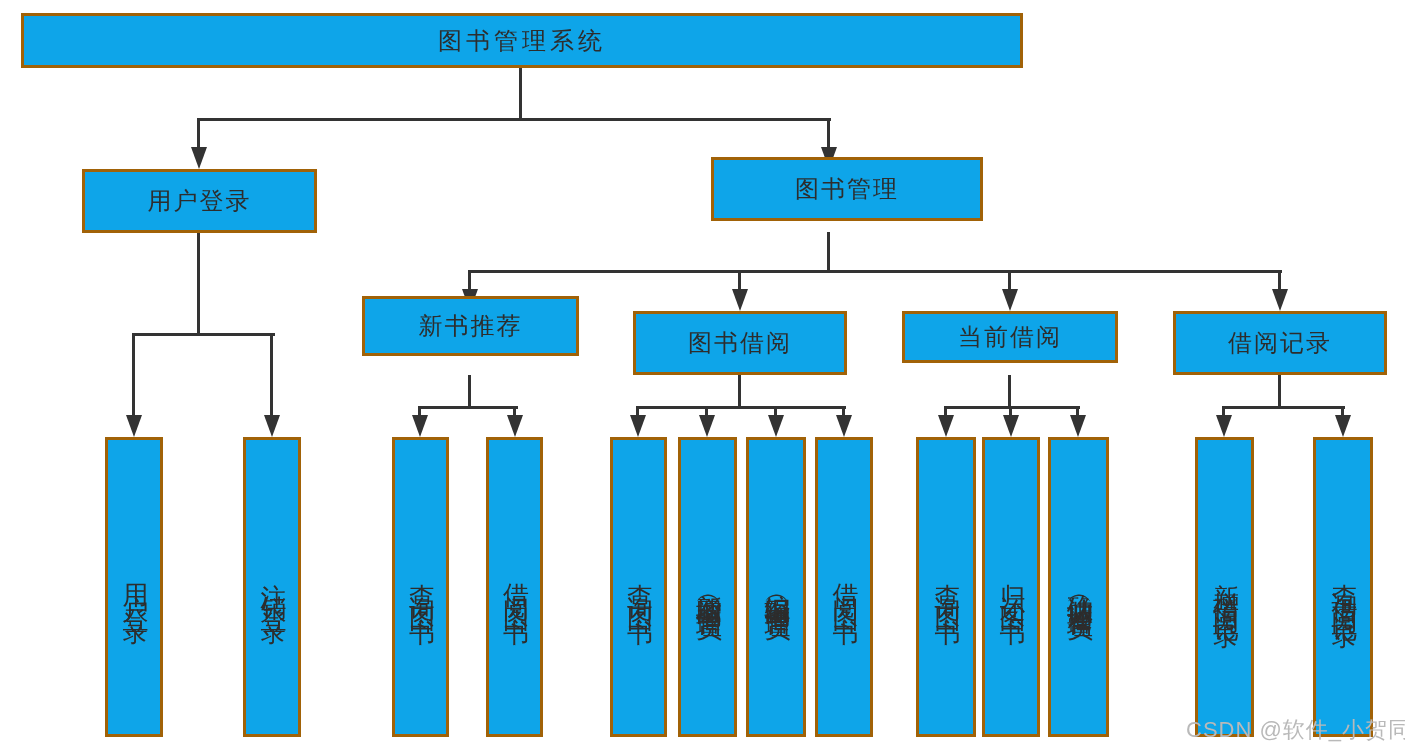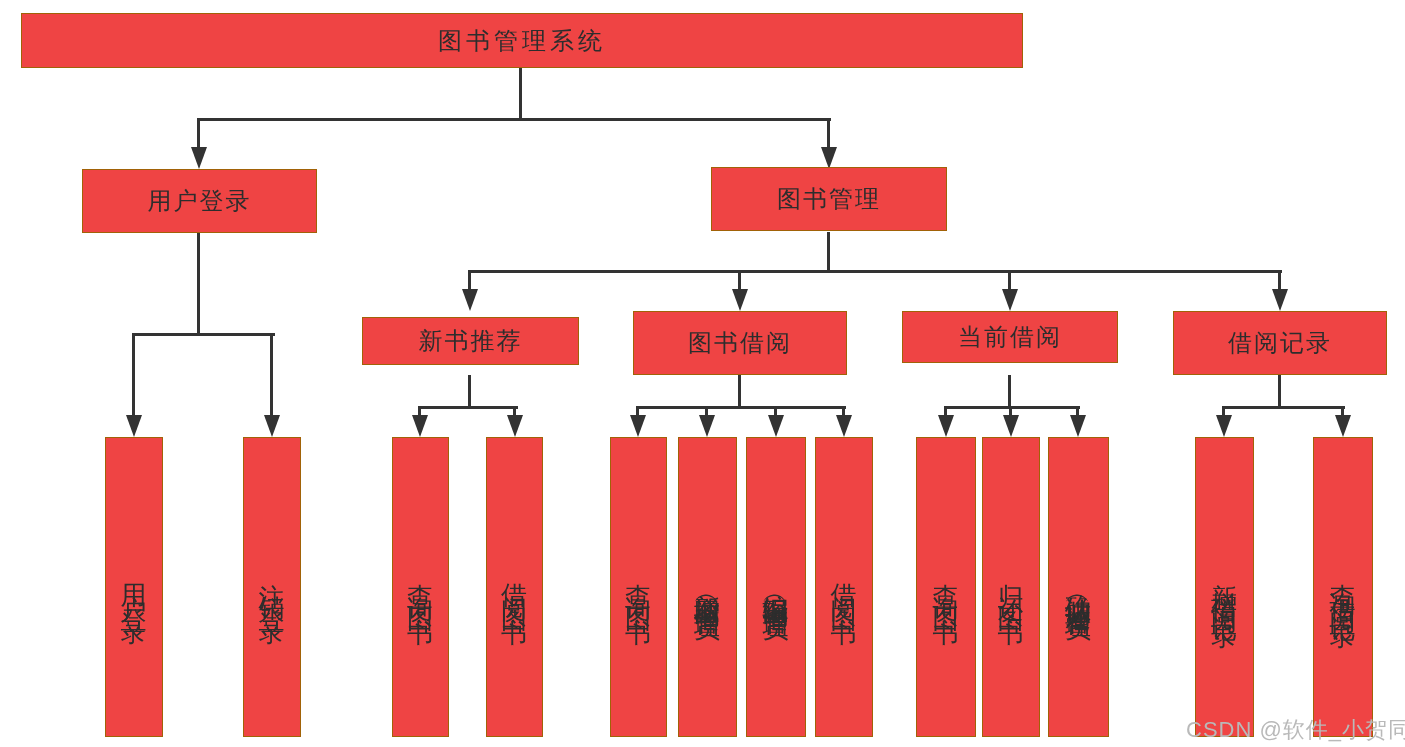--- a/index.html
+++ b/index.html
@@ -13,13 +13,14 @@
   }
   .box {
     position: absolute;
-    border: 1px solid #a16207;
-    background: #ef4444;
+    border: 3px solid #a16207;
+    background: #0ea5e9;
     box-sizing: border-box;
     display: flex;
     align-items: center;
     justify-content: center;
     z-index: 2;
+    font-family: Liberation Mono, monospace;
   }
   .box .lbl {
     font-size: 24px;

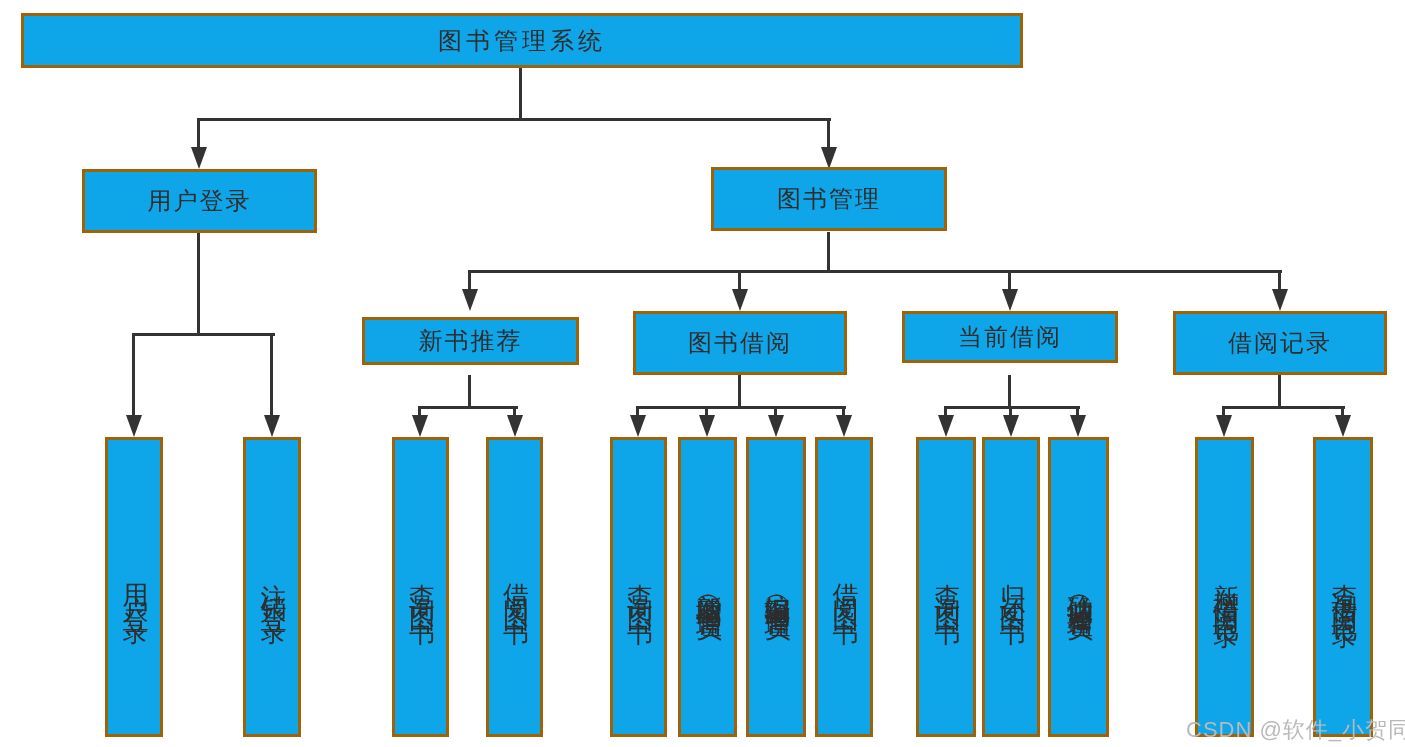--- a/index.html
+++ b/index.html
@@ -143,7 +143,7 @@
   <div class="box" style="left:82px;top:169px;width:235px;height:64px">
     <span class="lbl">用户登录</span>
   </div>
-  <div class="box" style="left:711px;top:167px;width:236px;height:64px">
+  <div class="box" style="left:711px;top:157px;width:272px;height:64px">
     <span class="lbl">图书管理</span>
   </div>
 

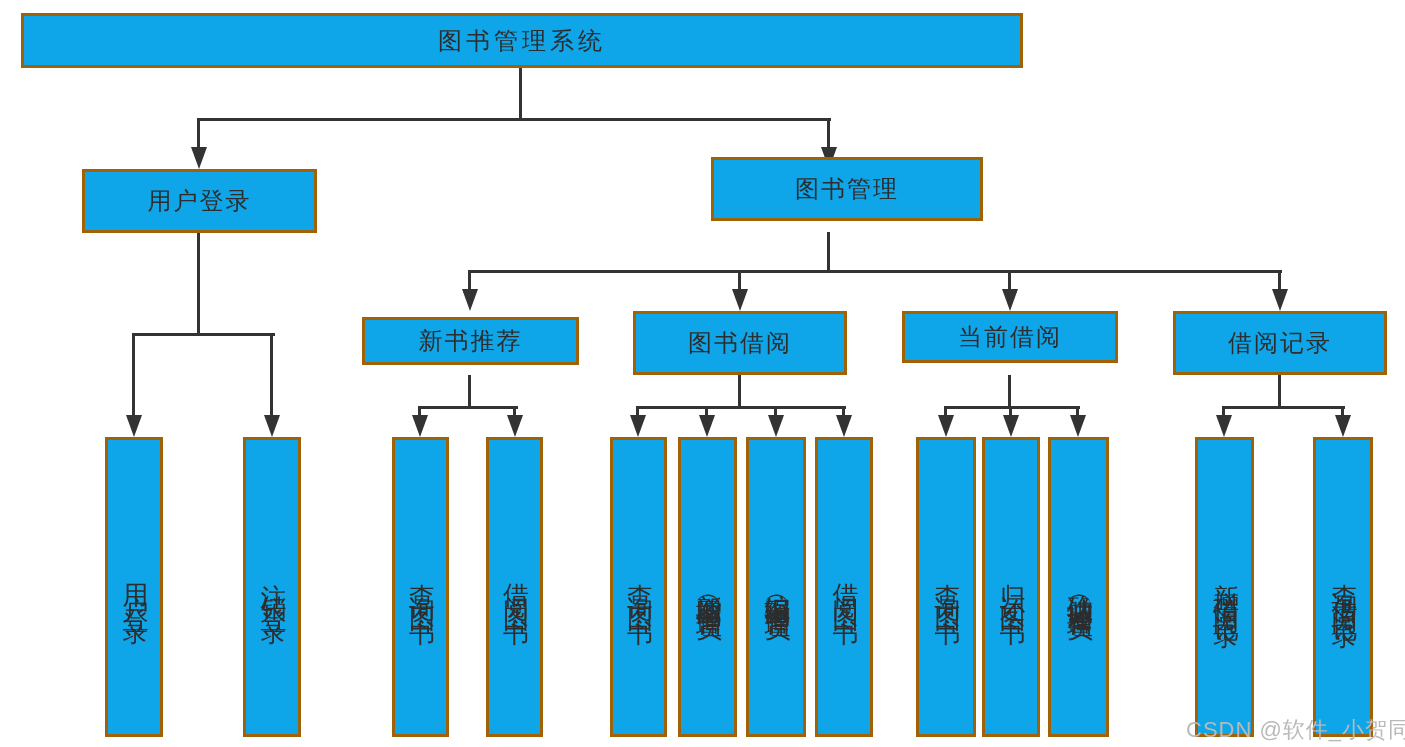--- a/index.html
+++ b/index.html
@@ -147,7 +147,7 @@
     <span class="lbl">图书管理</span>
   </div>
 
-  <div class="box" style="left:362px;top:317px;width:217px;height:48px">
+  <div class="box" style="left:362px;top:296px;width:217px;height:60px">
     <span class="lbl">新书推荐</span>
   </div>
   <div class="box" style="left:633px;top:311px;width:214px;height:64px">

